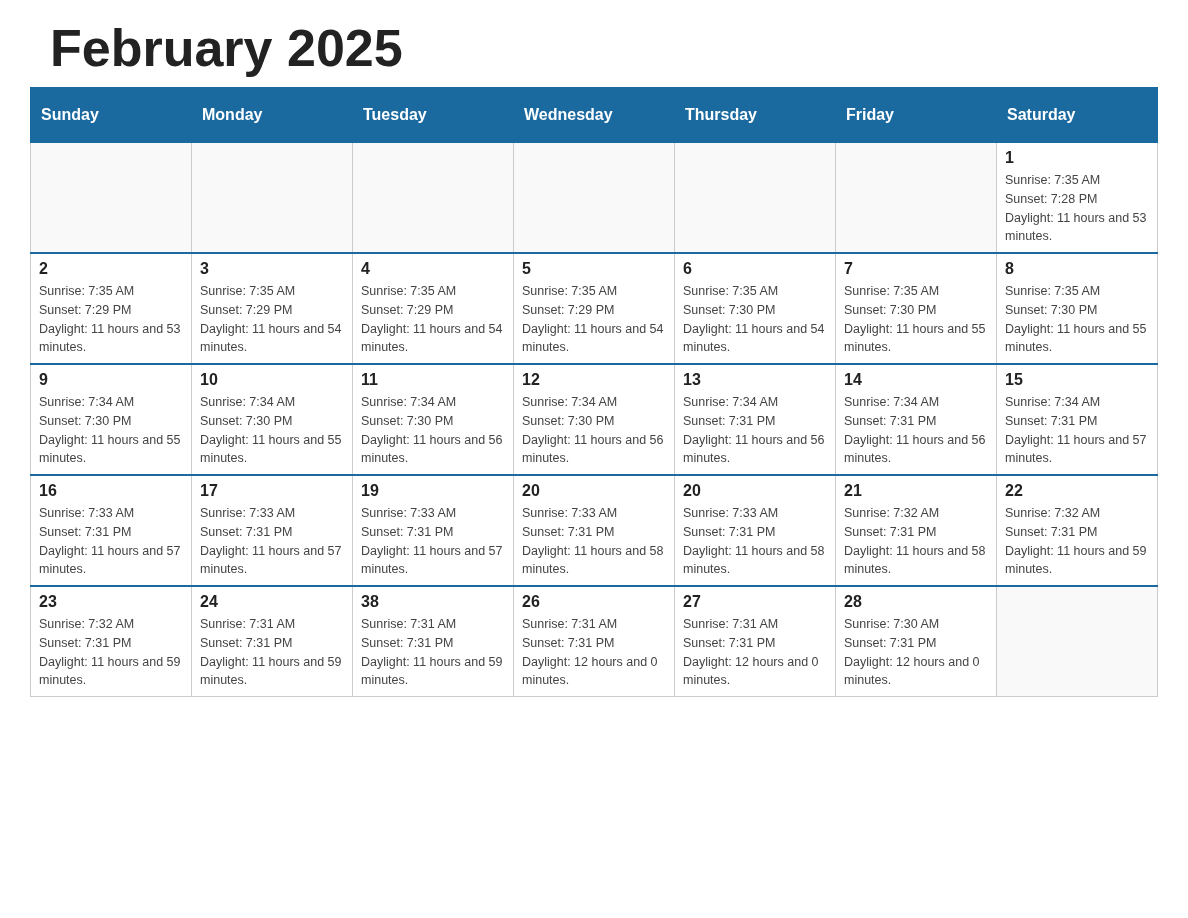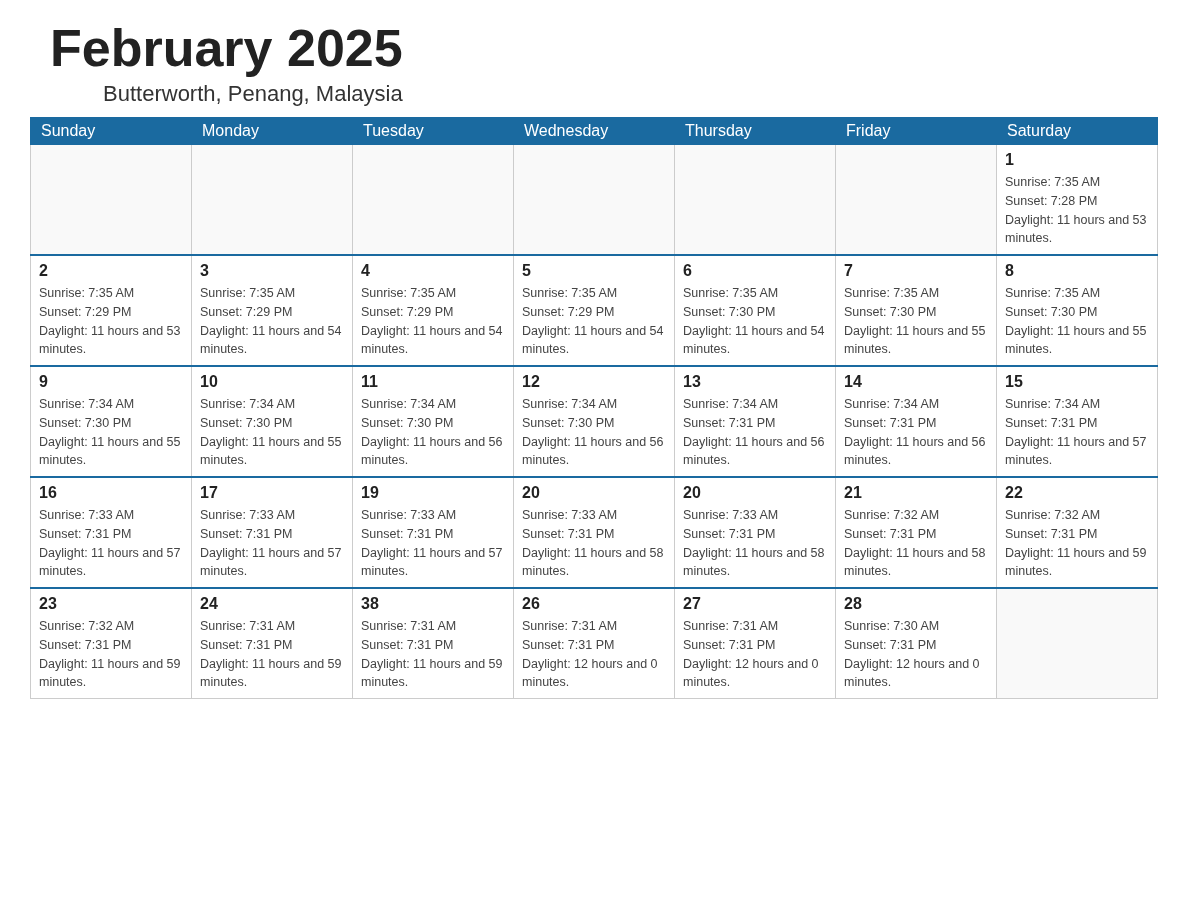--- a/index.html
+++ b/index.html
@@ -100,7 +100,6 @@
 <div class="header">
   <div class="title-block">
     <div class="month-title">February 2025</div>
-    <div class="location-title">Butterworth, Penang, Malaysia</div>
   </div>
 </div>
 

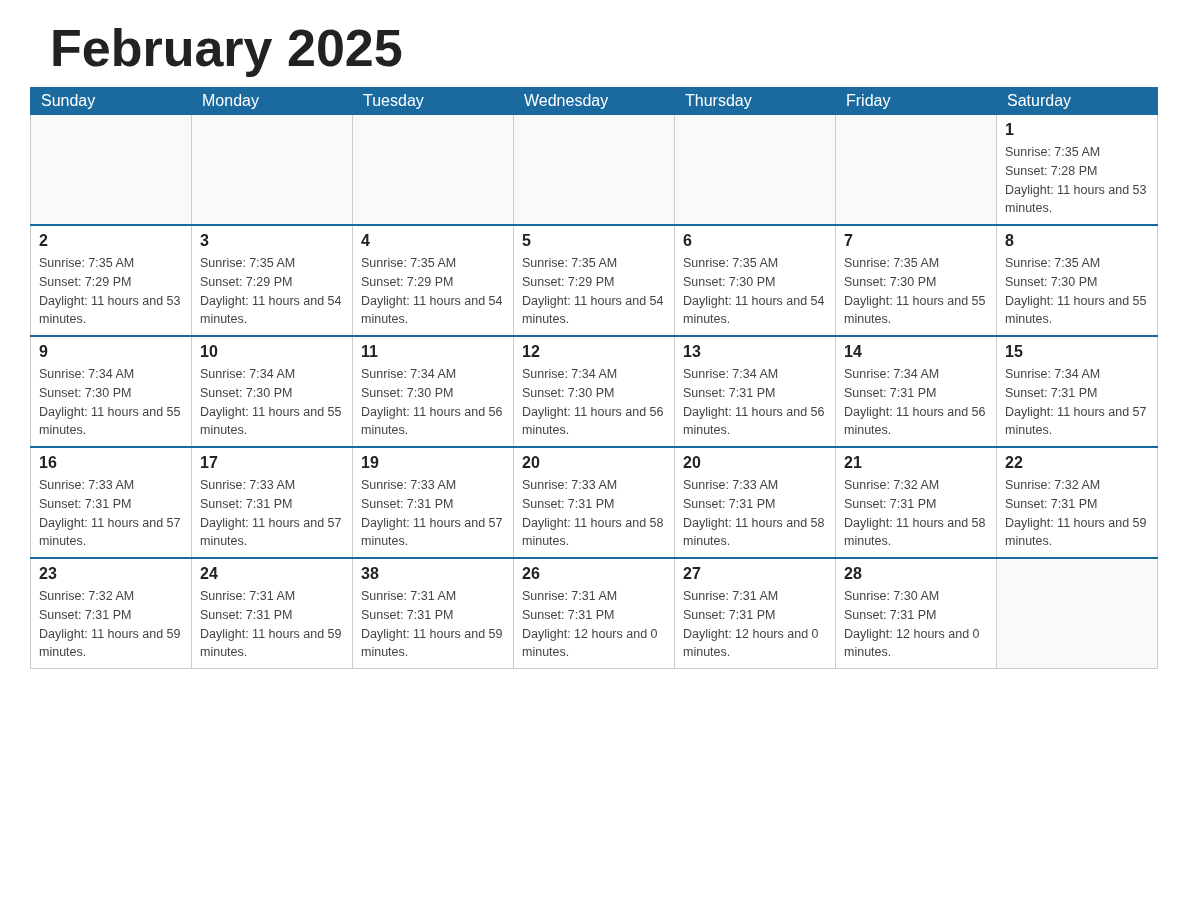--- a/index.html
+++ b/index.html
@@ -61,9 +61,9 @@
       background-color: #1a6aa0;
       color: #fff;
       text-align: left;
-      padding: 4px 10px;
+      padding: 18px 10px;
       font-size: 16px;
-      font-weight: normal;
+      font-weight: bold;
       border: 1px solid #1a6aa0;
     }
     .calendar-table td {

